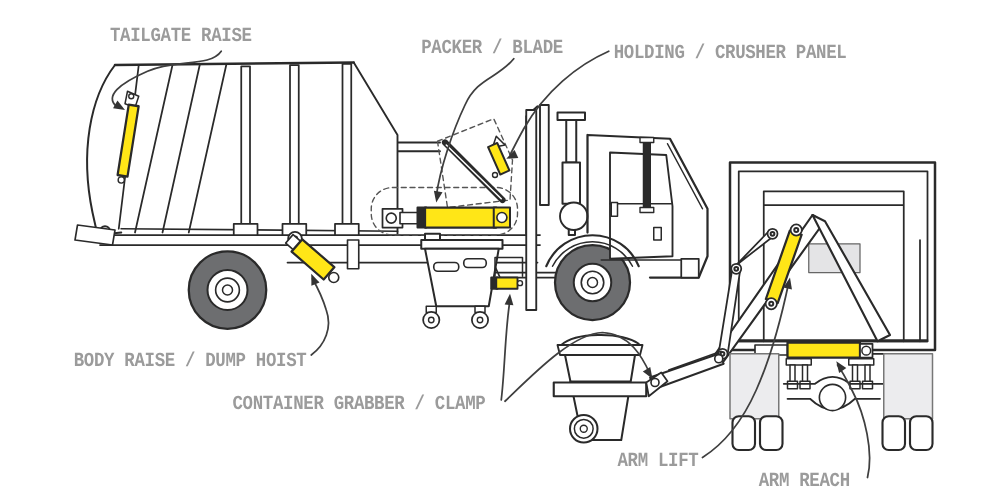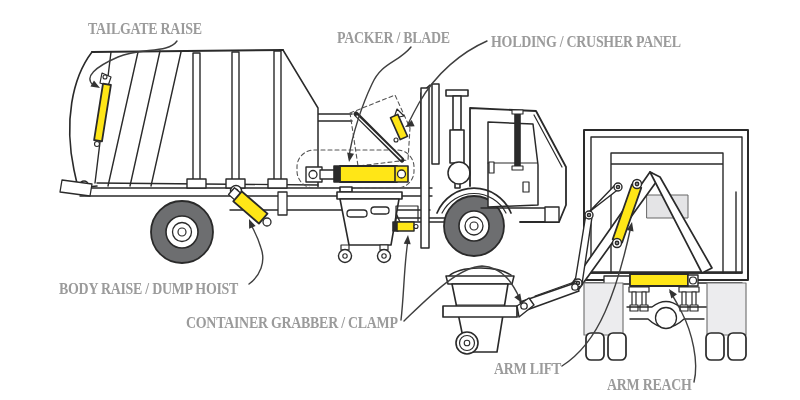--- a/index.html
+++ b/index.html
@@ -4,7 +4,7 @@
 <style>
   html,body{margin:0;padding:0;background:#fff;}
   .stage{position:relative;width:800px;height:400px;background:#fff;overflow:hidden;
-         font-family:Liberation Serif, serif;}
+         font-family:Liberation Mono, monospace;}
   .stage svg{position:absolute;left:0;top:0;}
   .label{position:absolute;font-weight:bold;font-size:16px;line-height:1;
          color:#9b9b9b;white-space:nowrap;letter-spacing:-0.3px;

